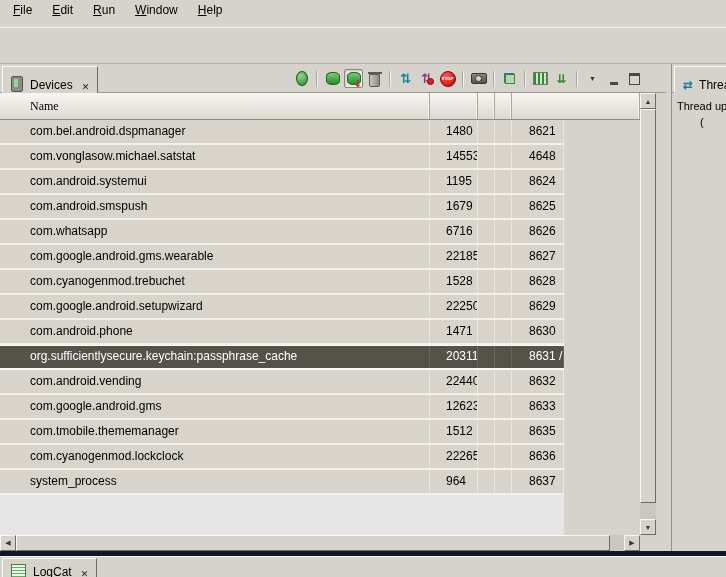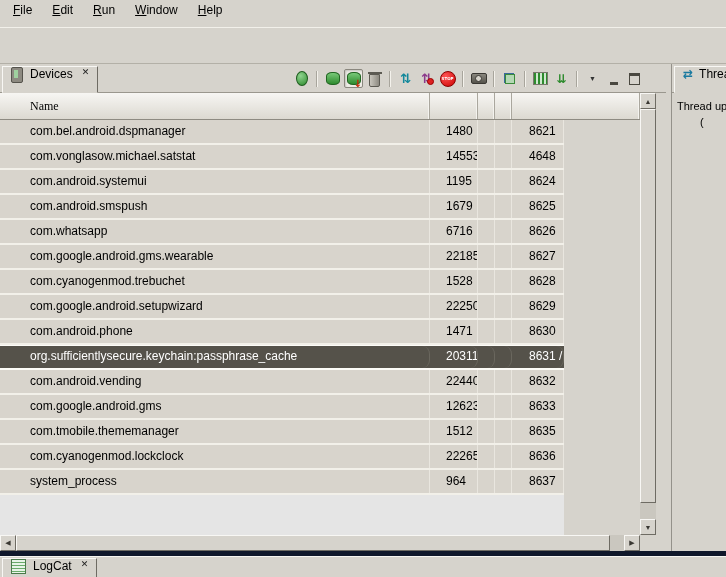--- a/index.html
+++ b/index.html
@@ -25,7 +25,7 @@
 
   .tabstrip{position:absolute;left:0;top:0;width:100%;height:29px;box-sizing:border-box;
             border-bottom:1px solid #9a978e;}
-  .tab{position:absolute;left:2px;top:2px;height:27px;display:flex;align-items:flex-start;
+  .tab{position:absolute;left:2px;top:2px;height:27px;display:flex;align-items:flex-end;
        padding:0 8px;background:#d6d3cc;border:1px solid;white-space:nowrap;
        border-color:#f8f7f4 #6e6b63 #d6d3cc #f8f7f4;box-sizing:border-box;}
   .tab-label{margin:0 2px;}

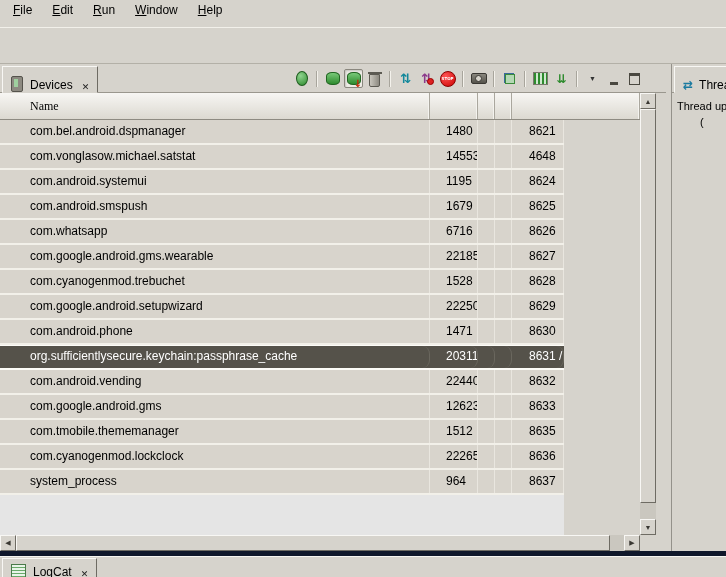--- a/index.html
+++ b/index.html
@@ -101,7 +101,7 @@
   .c-port.cell{padding-left:8px;margin-left:9px;}
   .row.selected{background:#55524a;color:#fff;border-top:1px solid #fdfcf8;
                 border-bottom:2px solid #fdfcf8;line-height:20px;}
-  .row.selected .cell{border-right-color:#6a675e;border-radius:8px;}
+  .row.selected .cell{border-right-color:#6a675e;}
 
   
   .vscroll{position:absolute;left:640px;top:0;width:16px;height:442px;background:#cac7bf;}

